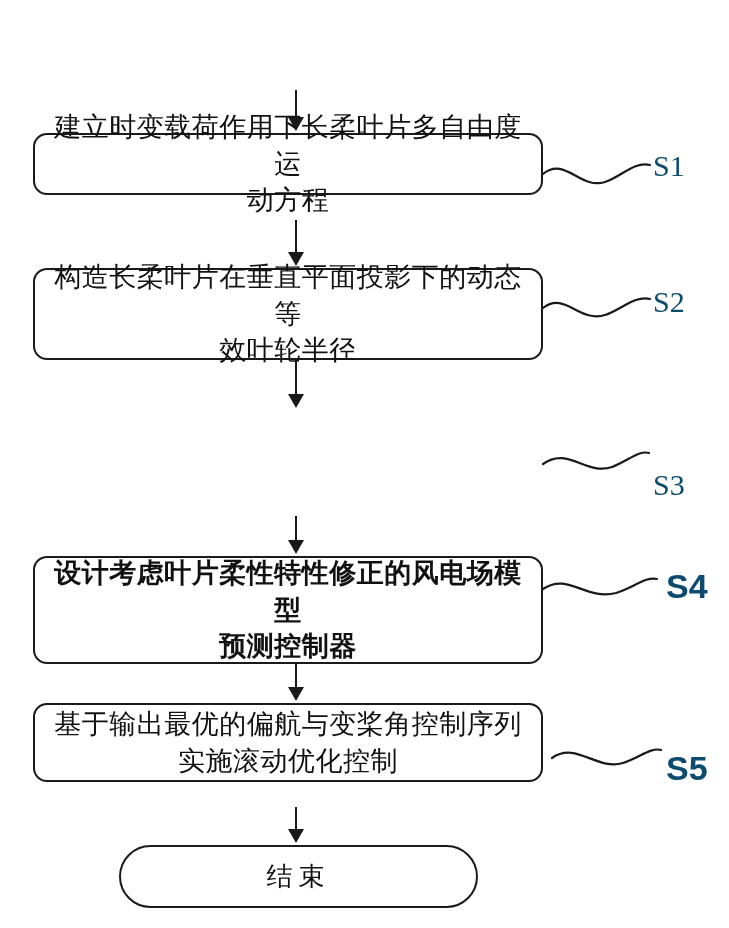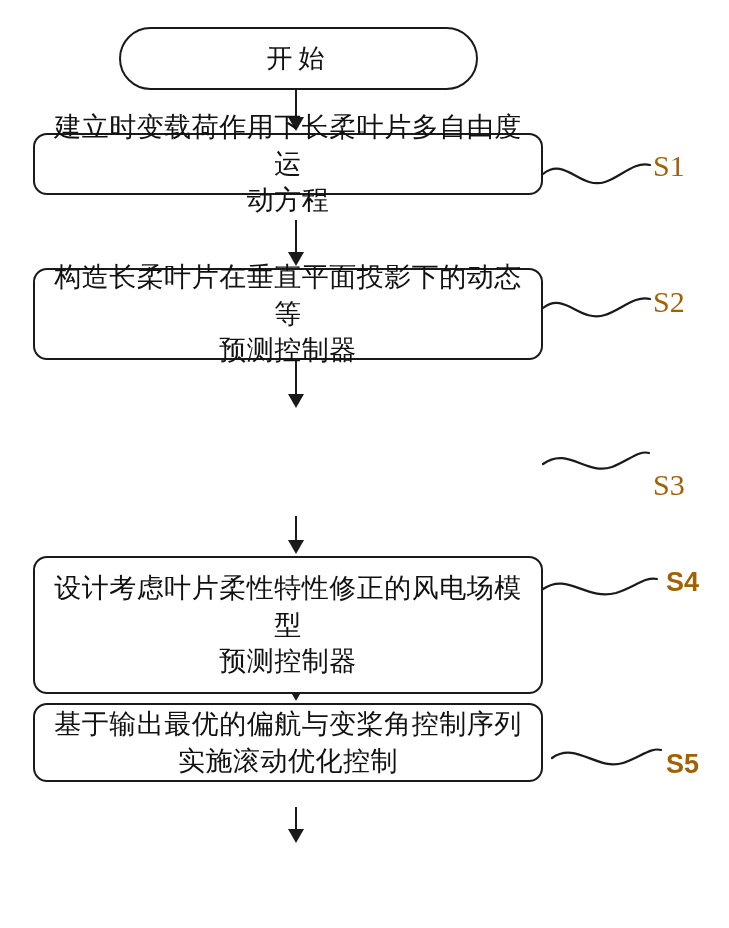--- a/index.html
+++ b/index.html
@@ -103,9 +103,6 @@
     </g>
   </svg>
 
-  <div class="node terminal start">
-    <span>开始</span>
-  </div>
 
   <div class="node step-box box1">
     <span class="txt">建立时变载荷作用下长柔叶片多自由度运

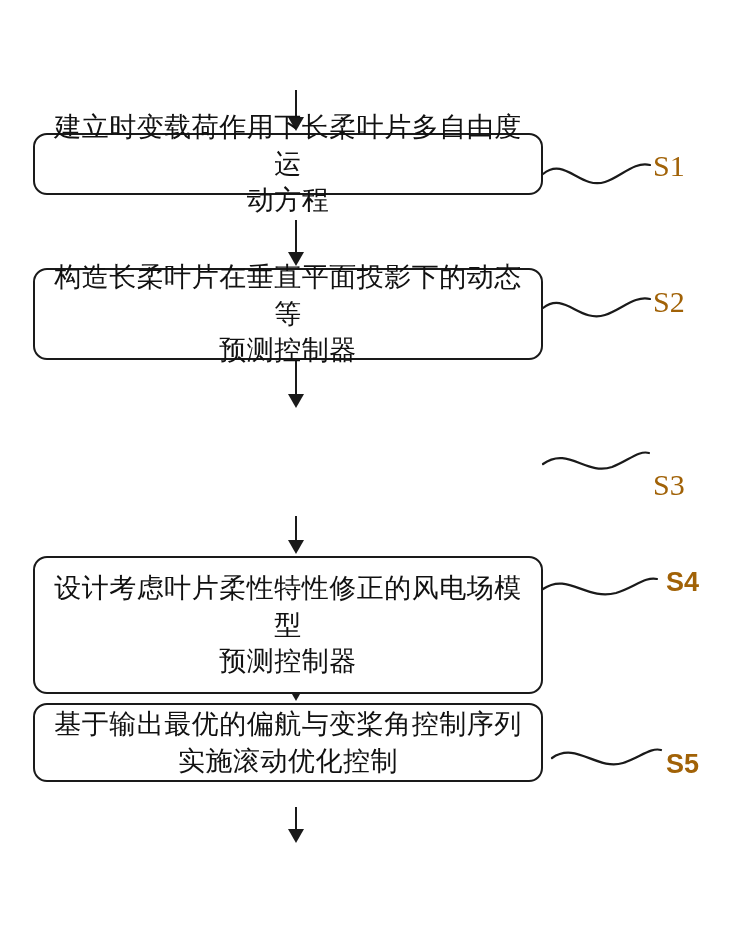--- a/index.html
+++ b/index.html
@@ -62,7 +62,7 @@
   .step-tag {
     position: absolute;
     font-size: 30px;
-    color: #a16207;
+    color: #0c4a6e;
   }
   .tag-serif { font-family: "Liberation Serif", "DejaVu Serif", serif; font-weight: 400; }
   .tag-bold  { font-family: "Liberation Sans", "DejaVu Sans", sans-serif; font-weight: 700; font-size: 27px; }

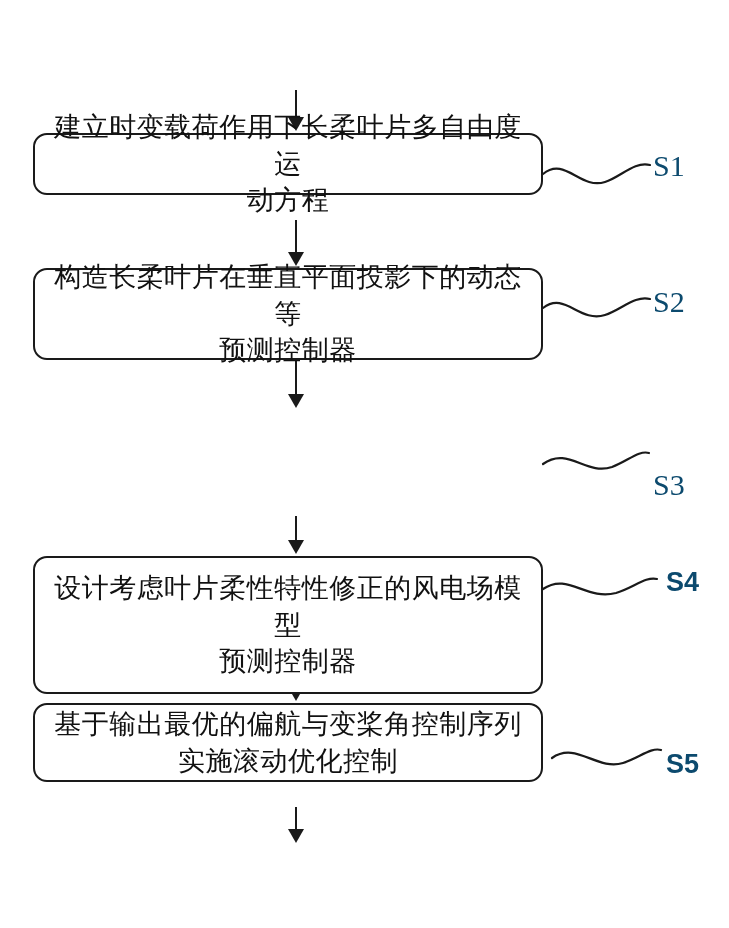--- a/index.html
+++ b/index.html
@@ -111,7 +111,7 @@
 
   <div class="node step-box box2">
     <span class="txt">构造长柔叶片在垂直平面投影下的动态等
-预测控制器</span>
+效叶轮半径</span>
   </div>
 
 

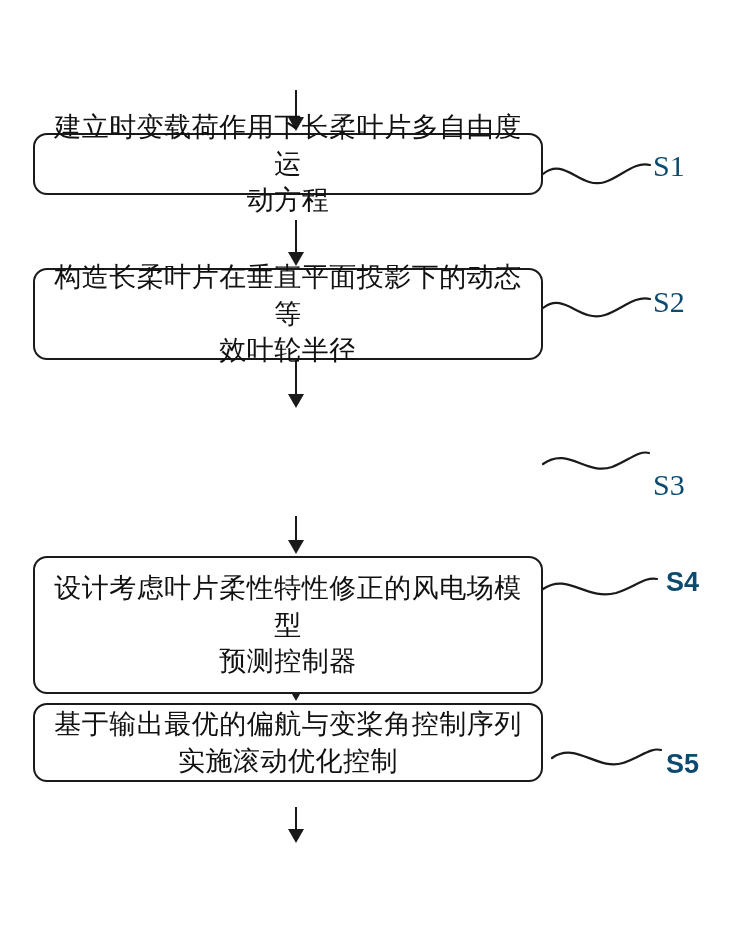--- a/index.html
+++ b/index.html
@@ -51,7 +51,7 @@
   .box1 { top: 133px; height: 62px; }
   .box2 { top: 268px; height: 92px; }
   .box3 { top: 410px; height: 106px; }
-  .box4 { top: 556px; height: 138px; }
+  .box4 { top: 556px; height: 108px; font-weight: bold; }
   .box5 { top: 703px; height: 79px; }
   .overlay {
     position: absolute;

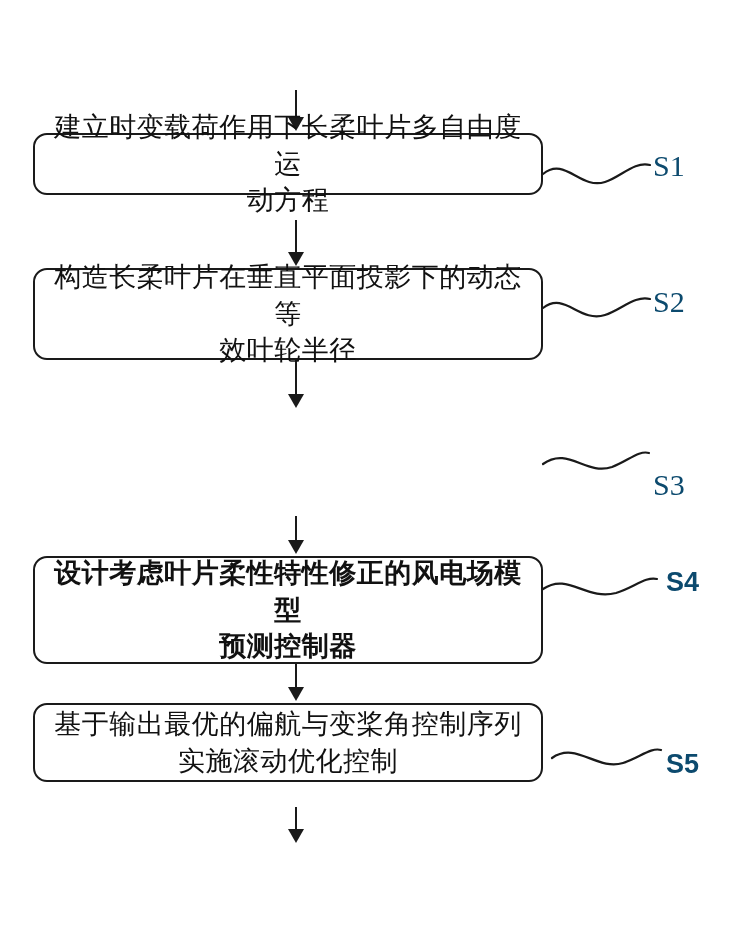--- a/index.html
+++ b/index.html
@@ -65,7 +65,7 @@
     color: #0c4a6e;
   }
   .tag-serif { font-family: "Liberation Serif", "DejaVu Serif", serif; font-weight: 400; }
-  .tag-bold  { font-family: "Liberation Sans", "DejaVu Sans", sans-serif; font-weight: 700; font-size: 27px; }
+  .tag-bold  { font-family: "Liberation Sans", "DejaVu Sans", sans-serif; font-weight: 700; font-size: 34px; }
   .tag-s1 { left: 653px; top: 149px; }
   .tag-s2 { left: 653px; top: 285px; }
   .tag-s3 { left: 653px; top: 436px; margin-top: 32px; }

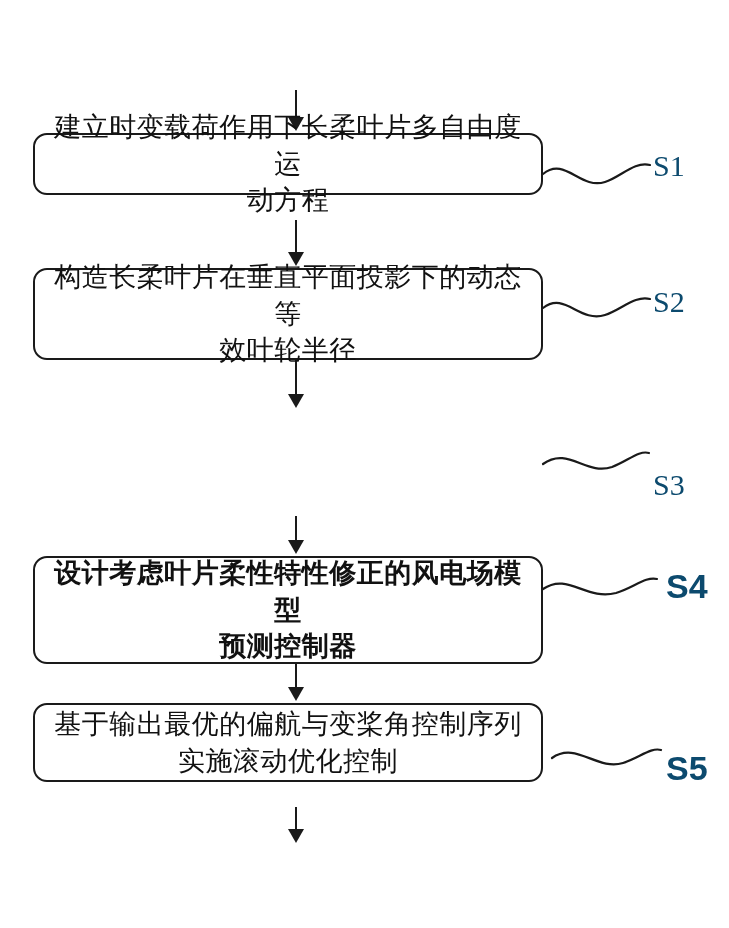--- a/index.html
+++ b/index.html
@@ -125,6 +125,9 @@
 实施滚动优化控制</span>
   </div>
 
+  <div class="node terminal end">
+    <span>结束</span>
+  </div>
 
   <span class="step-tag tag-serif tag-s1">S1</span>
   <span class="step-tag tag-serif tag-s2">S2</span>

